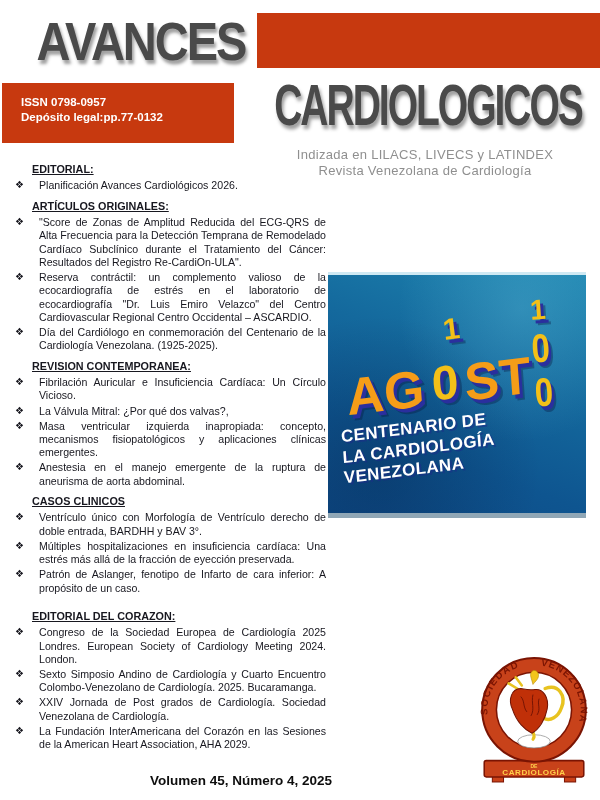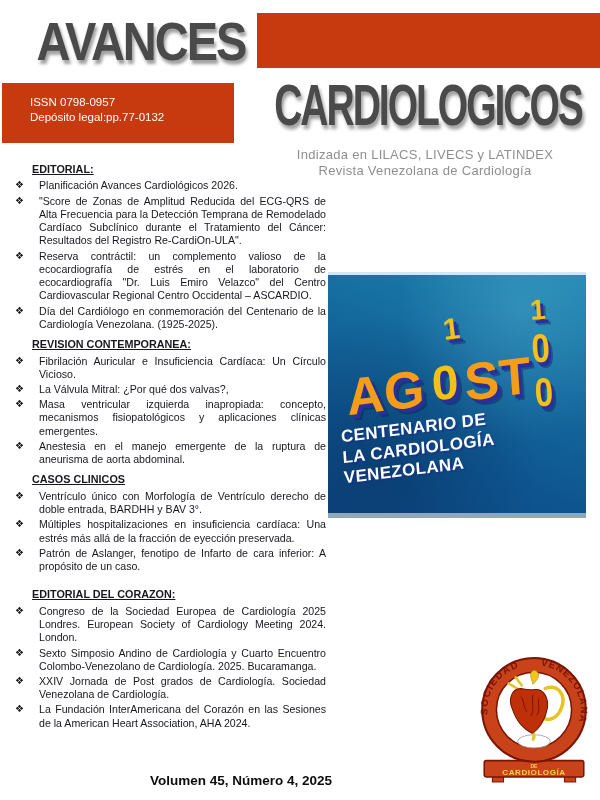--- a/index.html
+++ b/index.html
@@ -10,7 +10,7 @@
   
   .red-top{position:absolute;left:257px;top:13px;width:343px;height:55px;background:#c7390f;}
   .red-issn{position:absolute;left:2px;top:83px;width:232px;height:60px;background:#c7390f;
-    color:#fff;font-weight:normal;font-size:11.5px;line-height:15px;padding:12px 0 0 28px;box-sizing:border-box;}
+    color:#fff;font-weight:bold;font-size:11.5px;line-height:15px;padding:12px 0 0 19px;box-sizing:border-box;}
   .title-top{position:absolute;left:24px;top:9px;width:234px;height:64px;
     font-size:47px;font-weight:bold;color:#4a4a4a;letter-spacing:-2px;line-height:56px;
     text-align:center;transform:scaleY(1.16);transform-origin:top left;

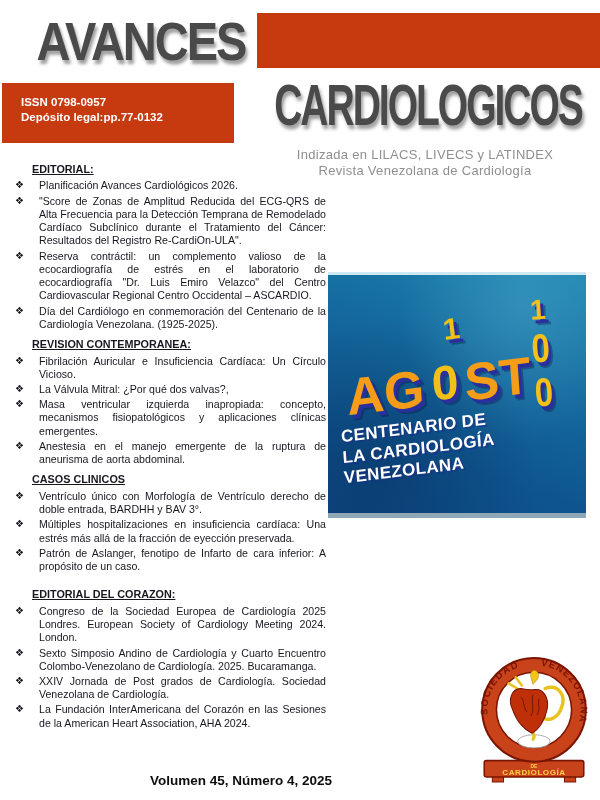--- a/index.html
+++ b/index.html
@@ -87,6 +87,7 @@
   </div>
 
   <div class="section">
+    <div class="heading">ARTÍCULOS ORIGINALES:</div>
     <div class="item">
       <span class="bullet">❖</span>
       <span class="itext">"Score de Zonas de Amplitud Reducida del ECG-QRS de Alta Frecuencia para la Detección Temprana de Remodelado Cardíaco Subclínico durante el Tratamiento del Cáncer: Resultados del Registro Re-CardiOn-ULA".</span>

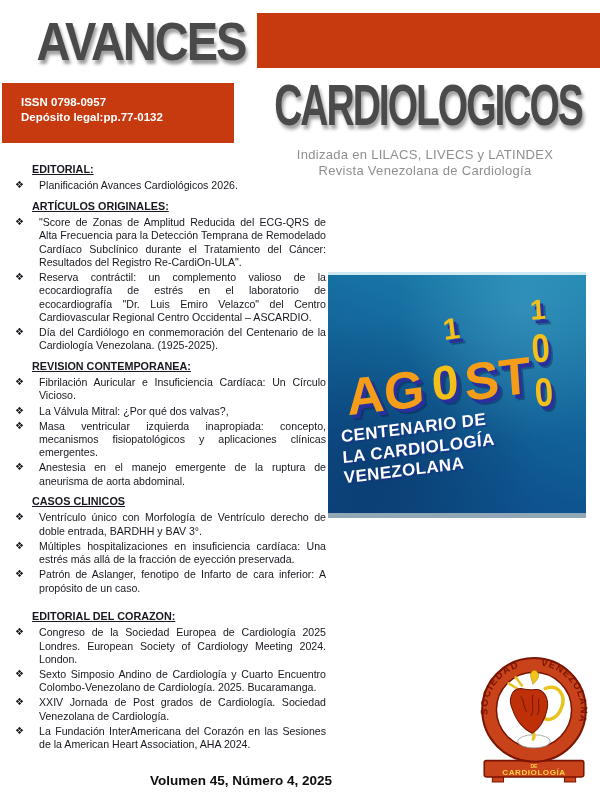--- a/index.html
+++ b/index.html
@@ -157,7 +157,7 @@
     </div>
     <div class="item">
       <span class="bullet">❖</span>
-      <span class="itext">La Fundación InterAmericana del Corazón en las Sesiones de la American Heart Association, AHA 2024.</span>
+      <span class="itext">La Fundación InterAmericana del Corazón en las Sesiones de la American Heart Association, AHA 2029.</span>
     </div>
   </div>
 

